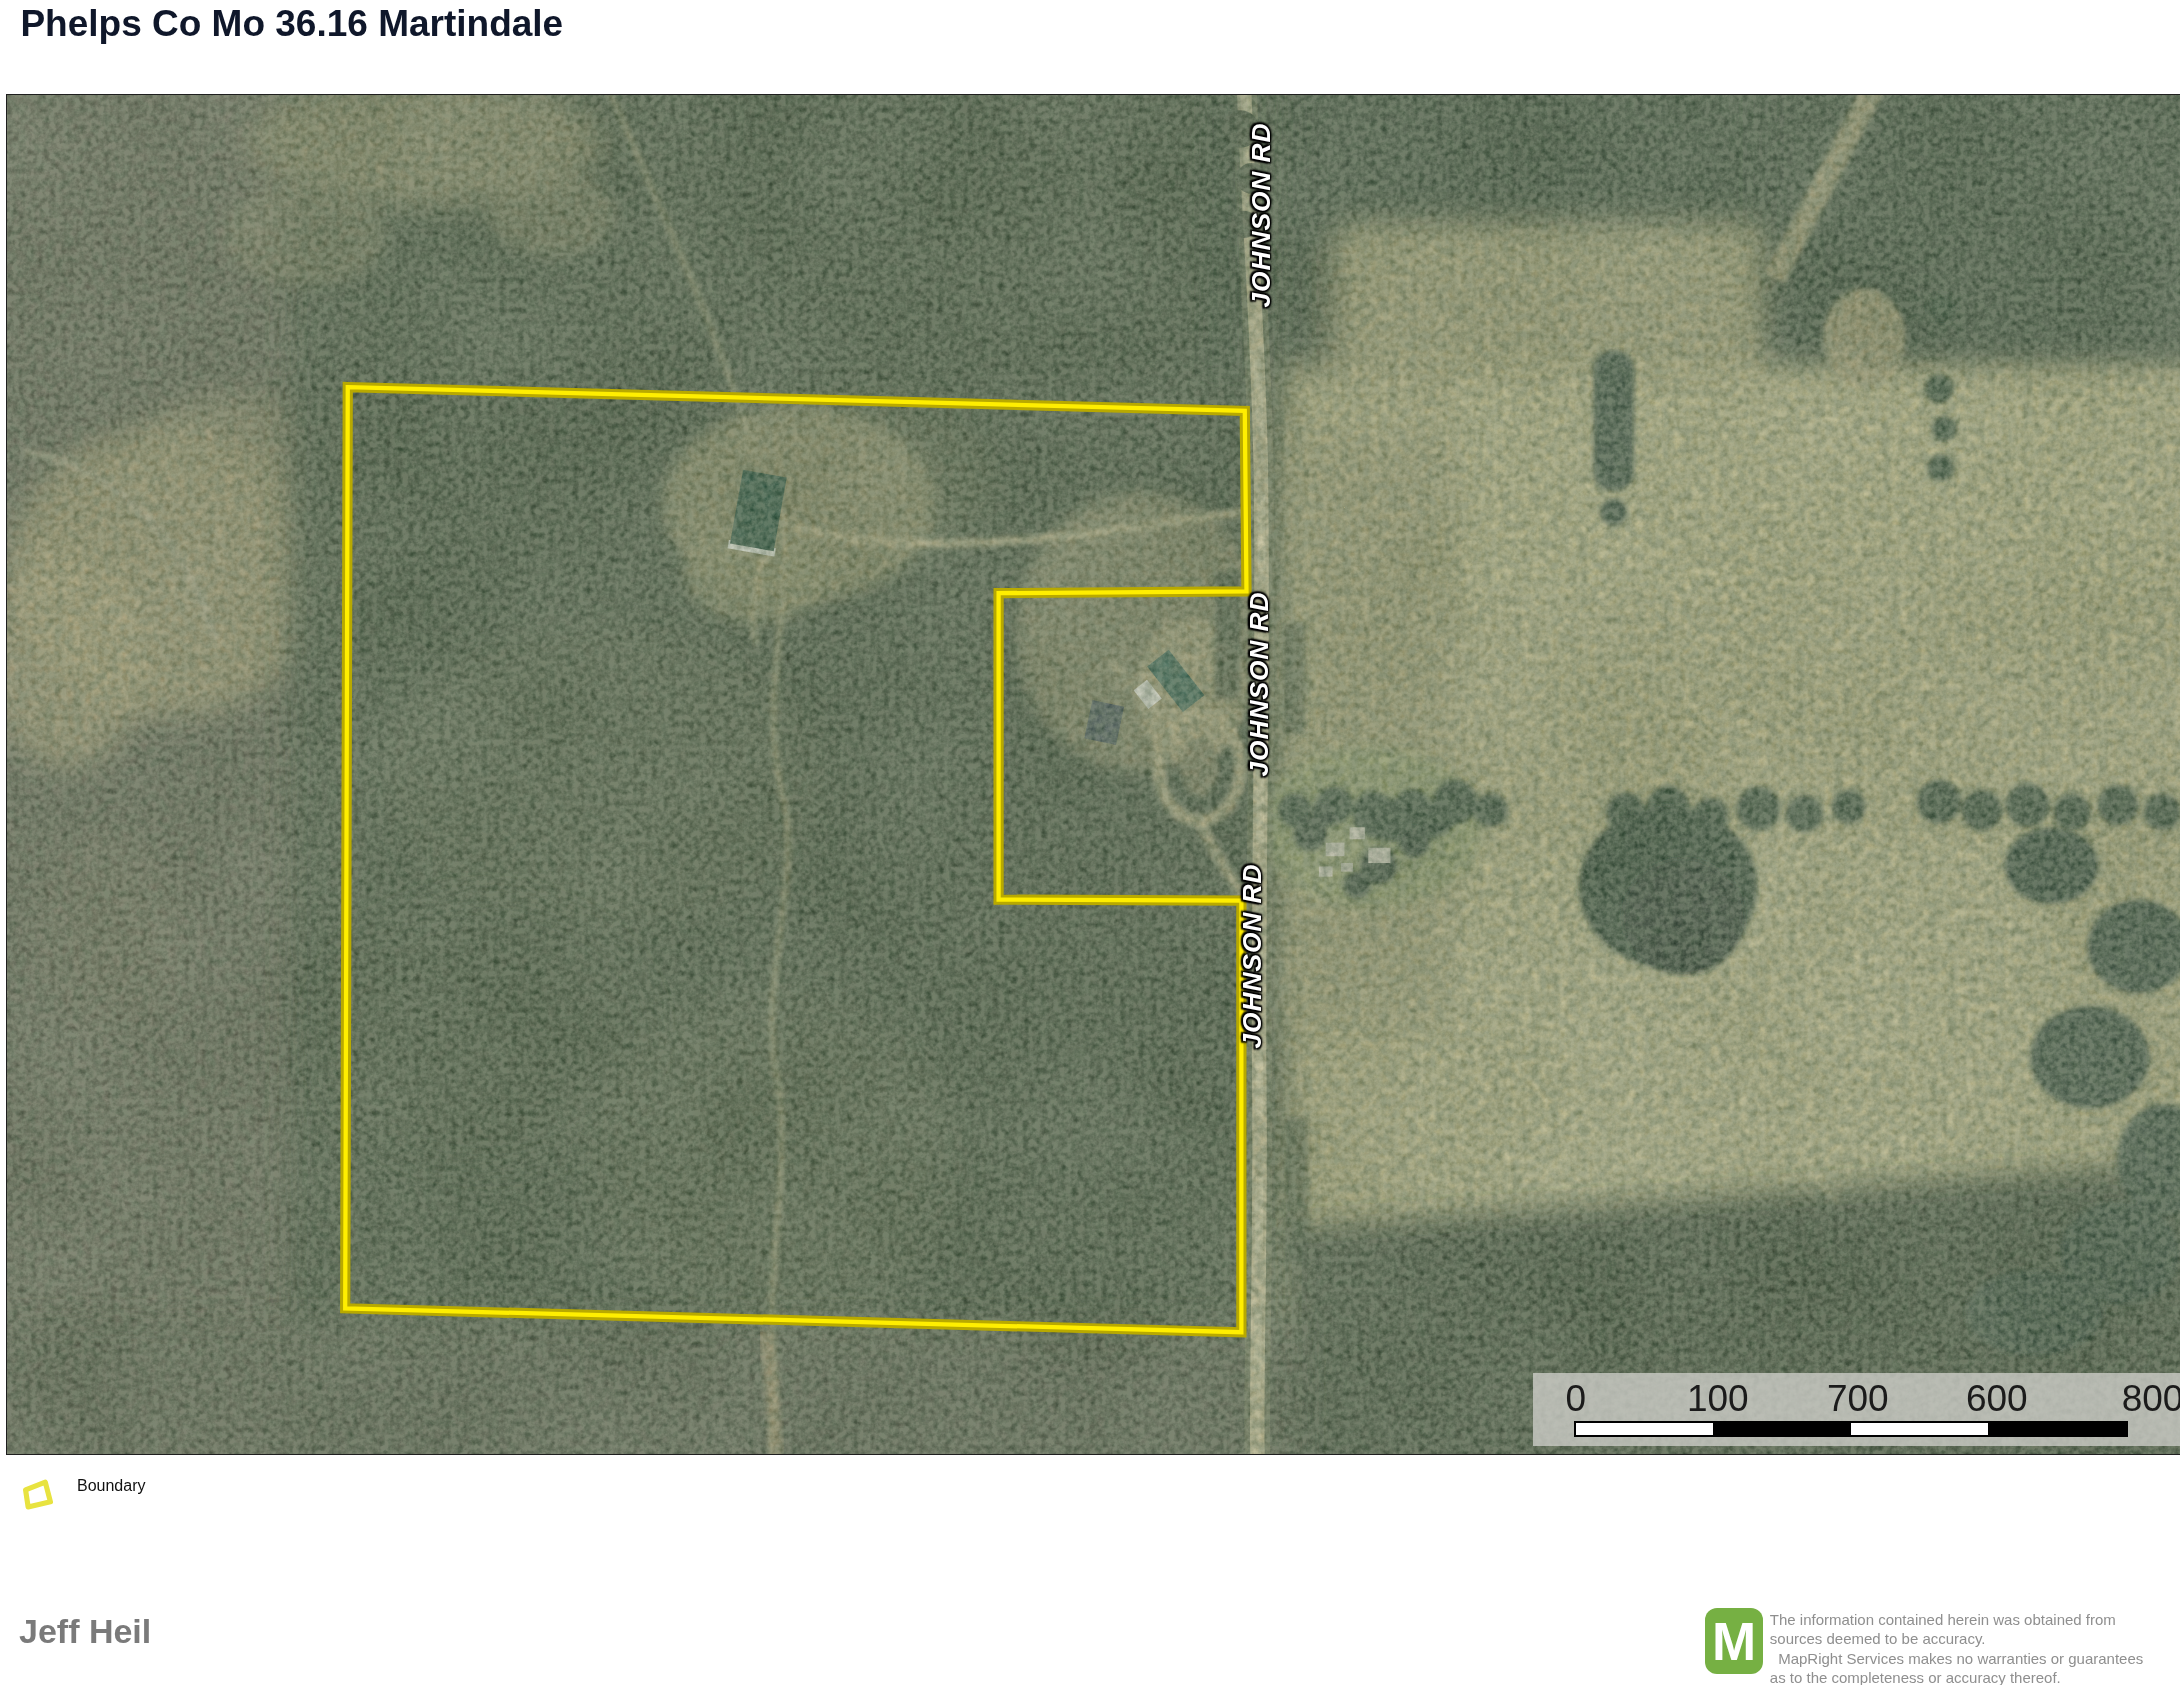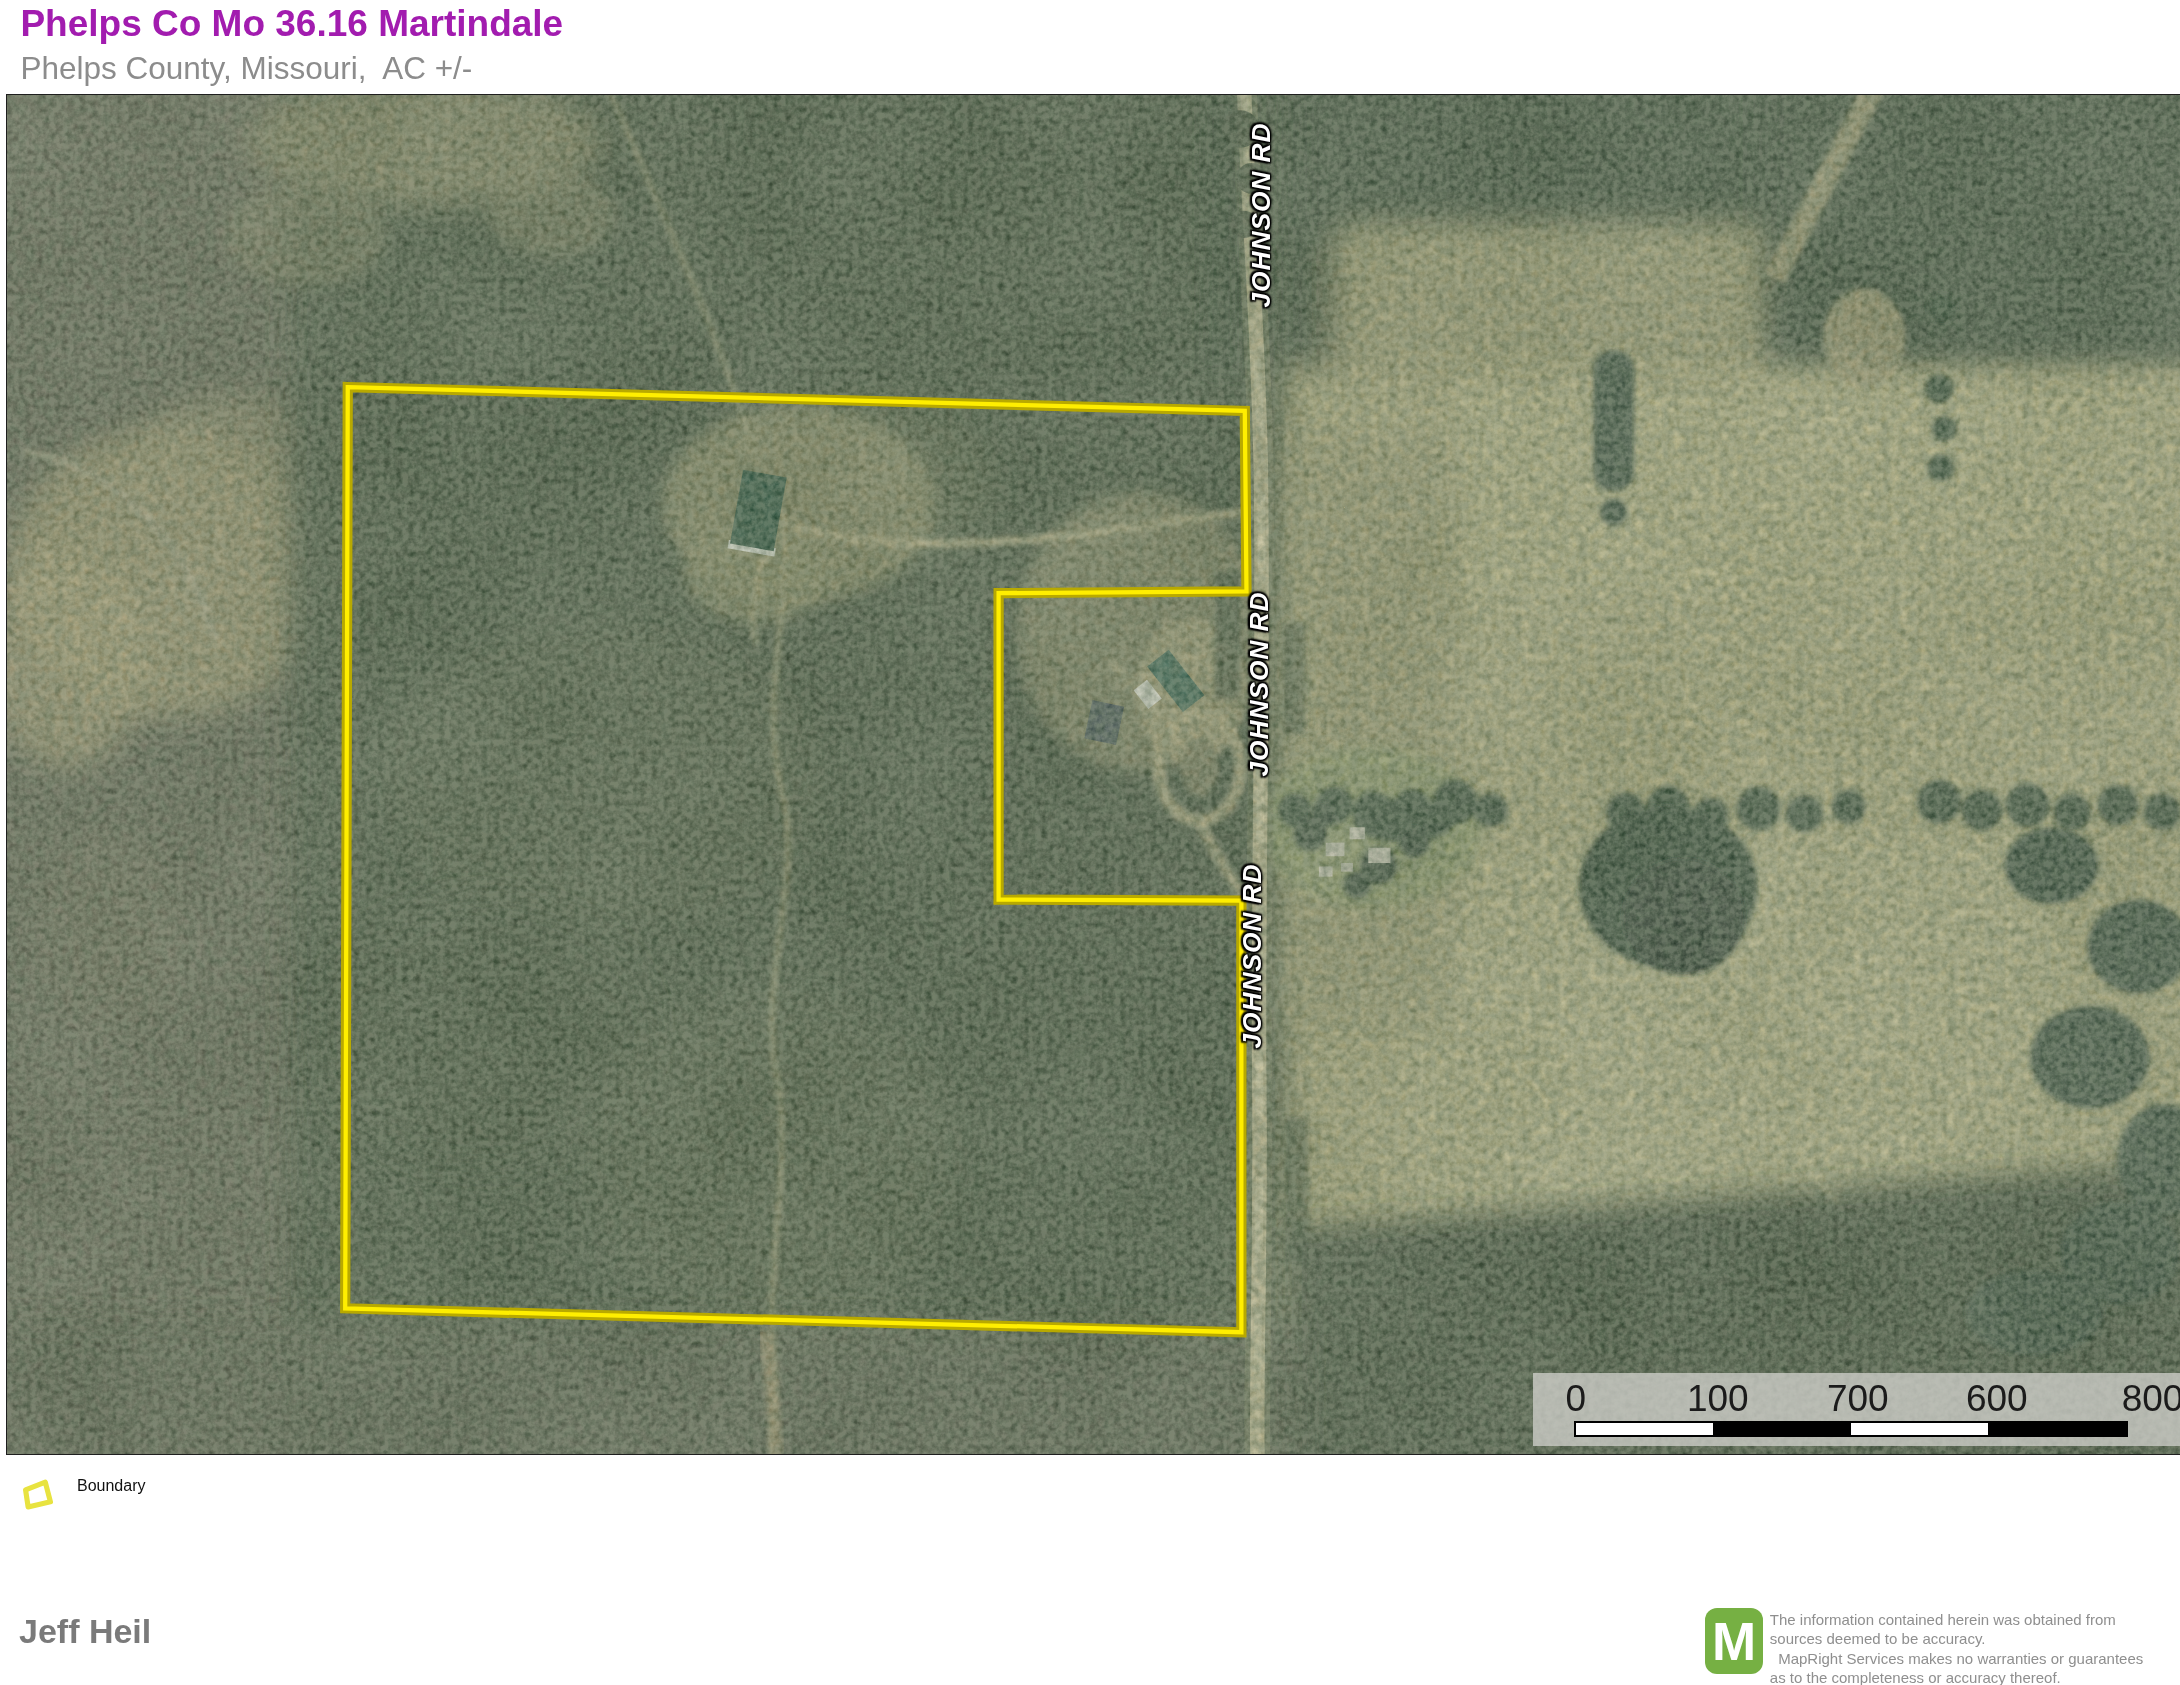--- a/index.html
+++ b/index.html
@@ -8,7 +8,7 @@
 
   
   .hdr{position:absolute;left:20.4px;top:3.4px;}
-  .hdr .title{font-size:37px;font-weight:bold;color:#a21caf;letter-spacing:0px;}
+  .hdr .title{font-size:37px;font-weight:bold;color:#0f172a;letter-spacing:0px;}
   .hdr .subtitle{font-size:31.5px;color:#8c8c8c;margin-top:5.1px;white-space:pre;}
 
   

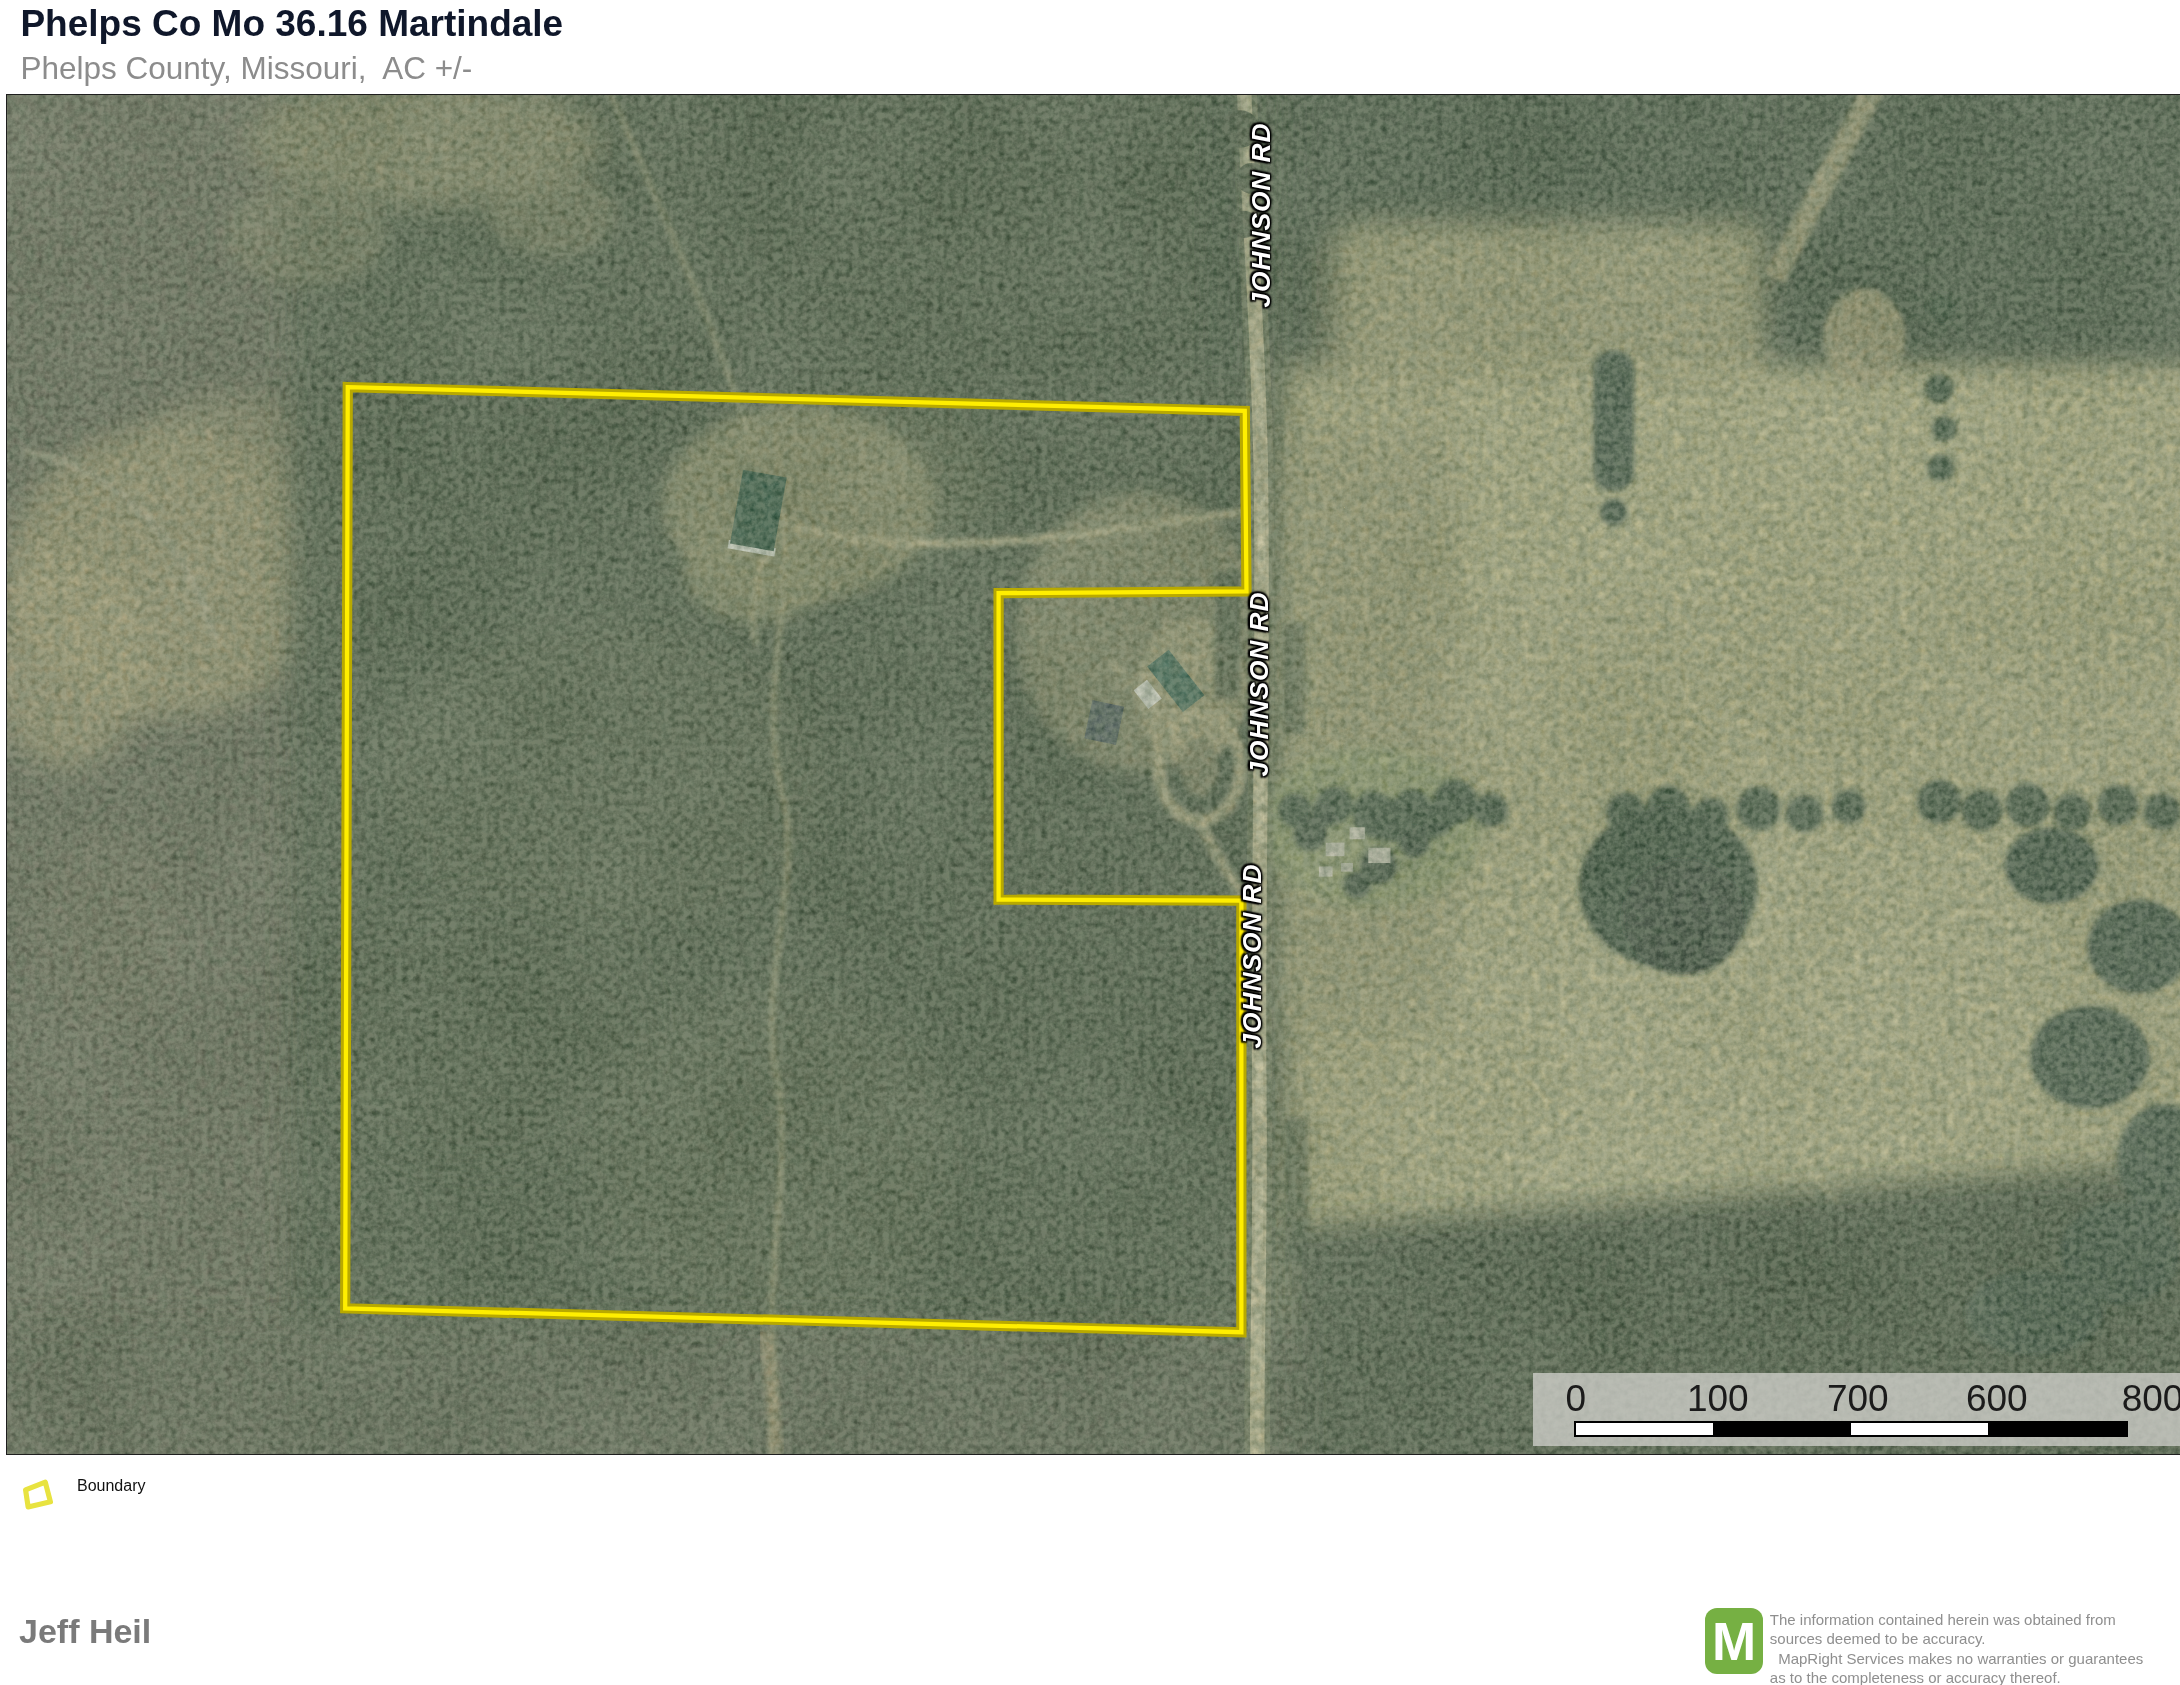--- a/index.html
+++ b/index.html
@@ -49,7 +49,6 @@
 
 <div class="hdr">
   <div class="title">Phelps Co Mo 36.16 Martindale</div>
-  <div class="subtitle">Phelps County, Missouri,  AC +/-</div>
 </div>
 
 <div id="map">

